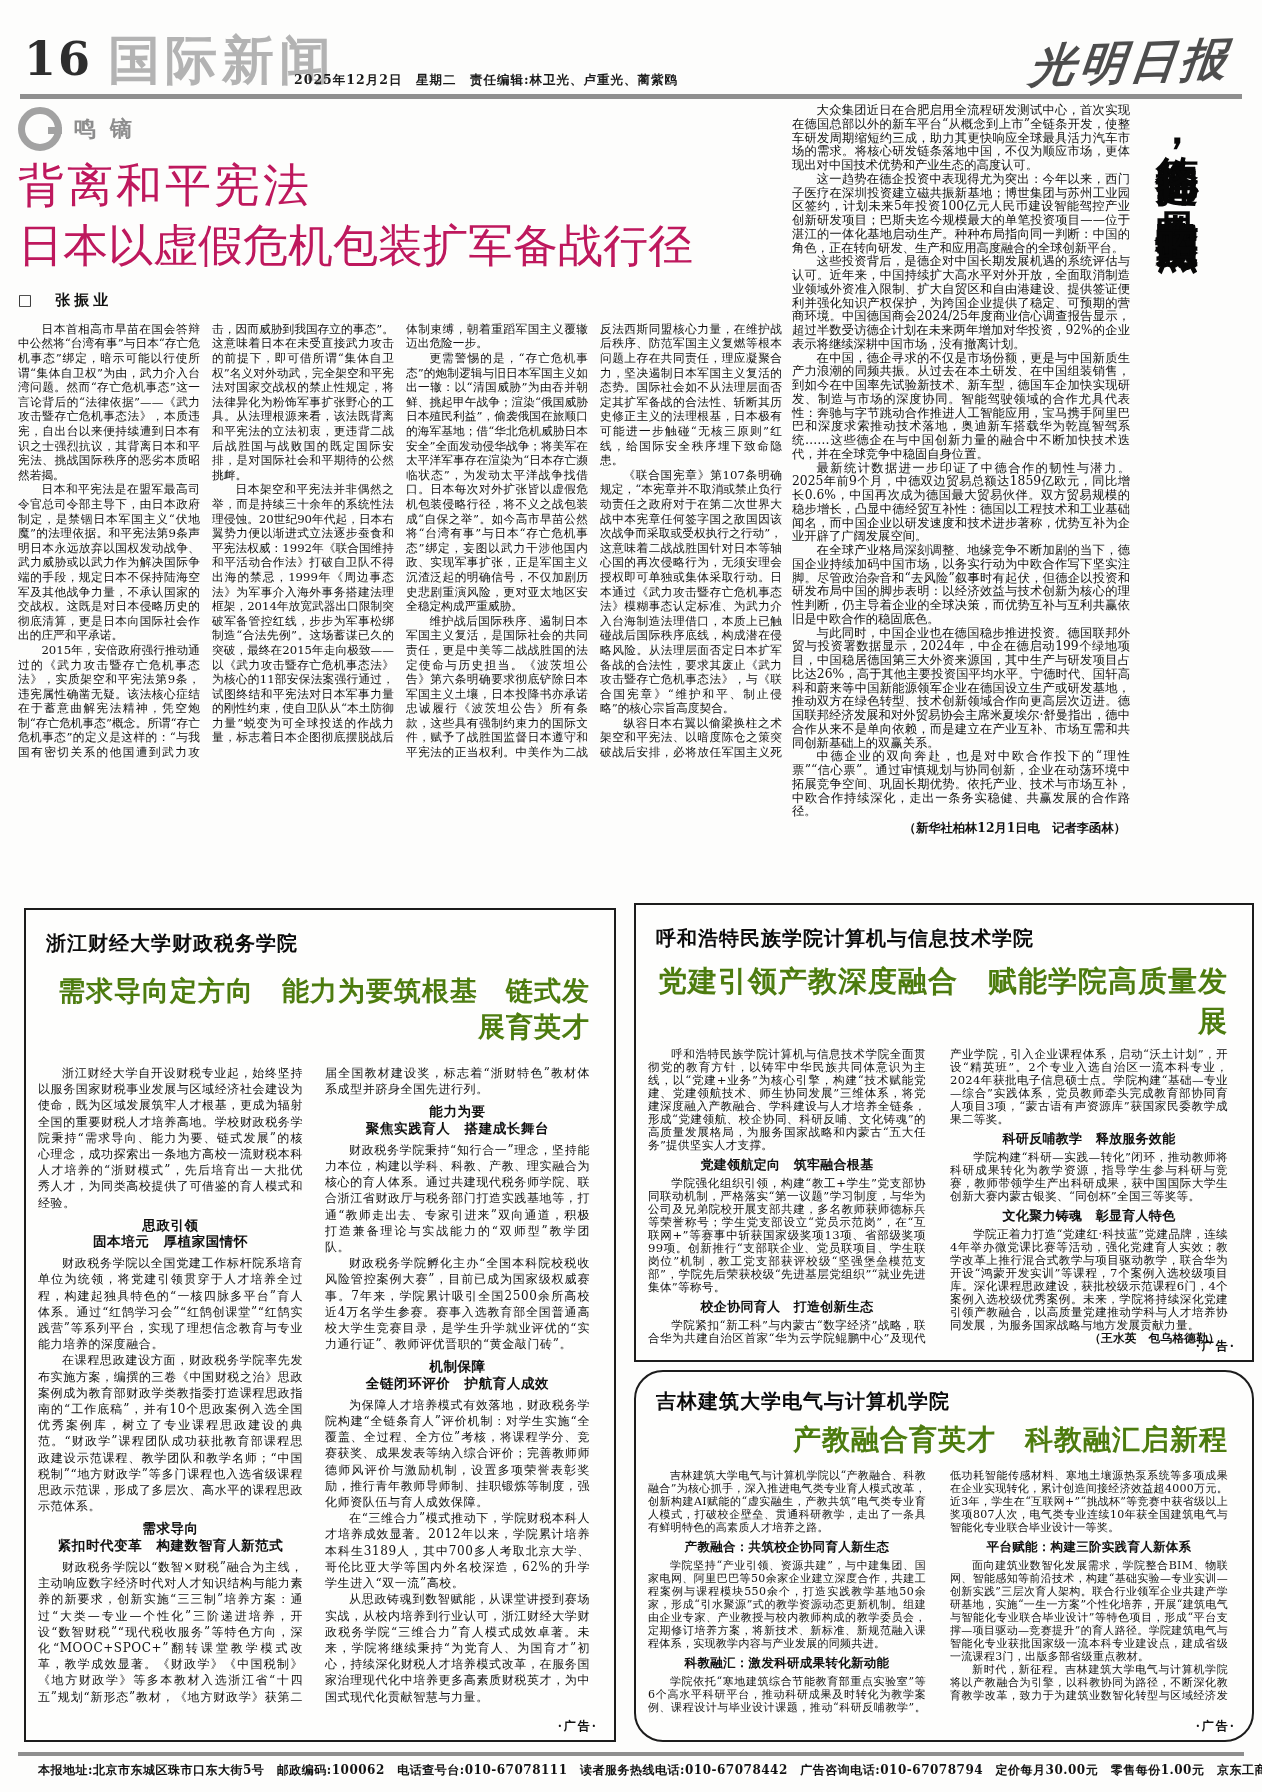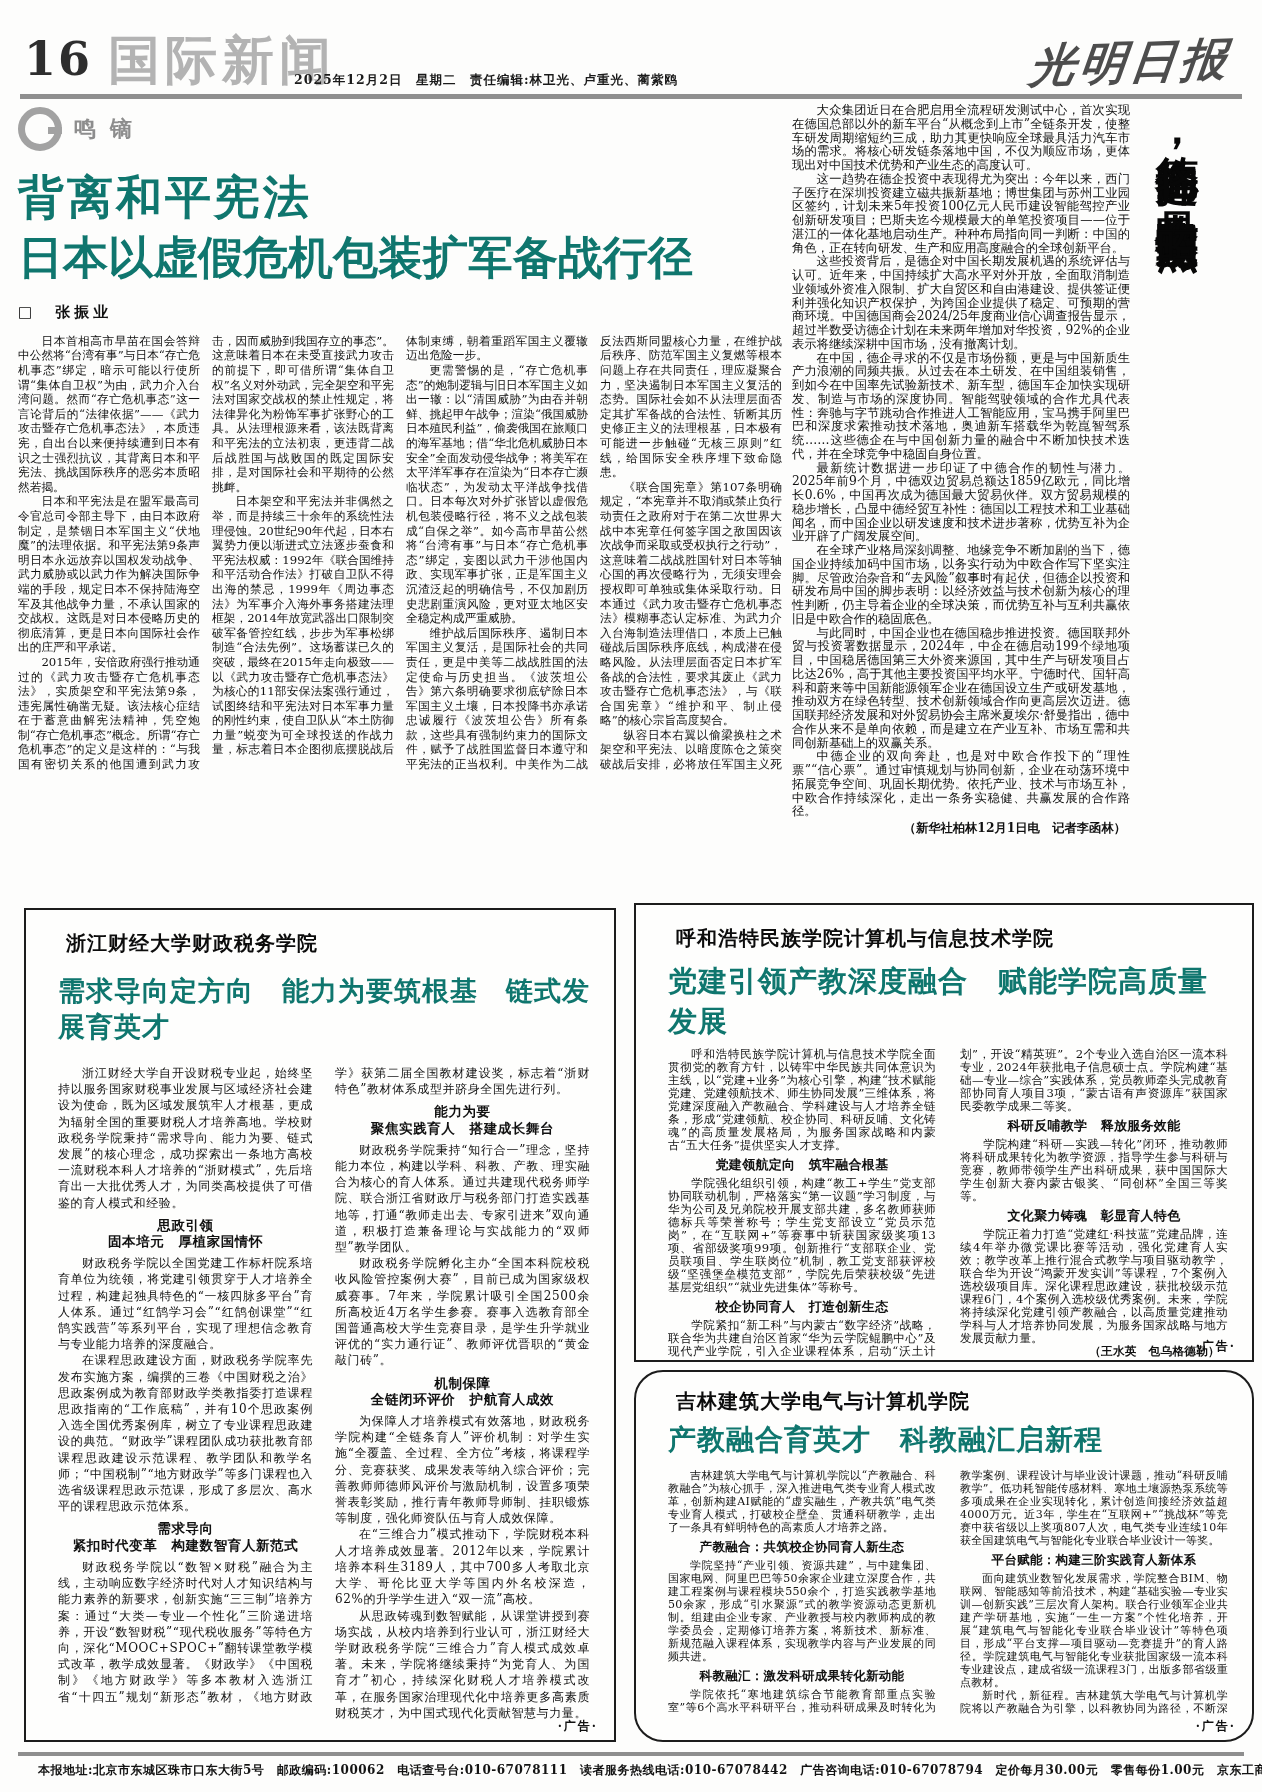--- a/index.html
+++ b/index.html
@@ -20,7 +20,7 @@
   .glogo::after{content:"";position:absolute;right:-7px;top:13px;width:14px;height:7px;background:#a2a2a2;}
   .glogo-label{margin-left:12px;font-size:22px;font-weight:900;color:#8d8d8d;letter-spacing:14px;
                font-family:"DejaVu Sans","Liberation Sans",sans-serif;}
-  .lead-hl{margin-top:16px;font-weight:700;color:#0f766e;line-height:1.35;}
+  .lead-hl{margin-top:4px;font-weight:400;color:#be185d;line-height:1.35;}
   .lead-hl .l1{font-size:46px;letter-spacing:3px;}
   .lead-hl .l2{font-size:45px;letter-spacing:0px;}
   .lead-by{margin-top:14px;font-size:15px;font-weight:700;letter-spacing:4px;}

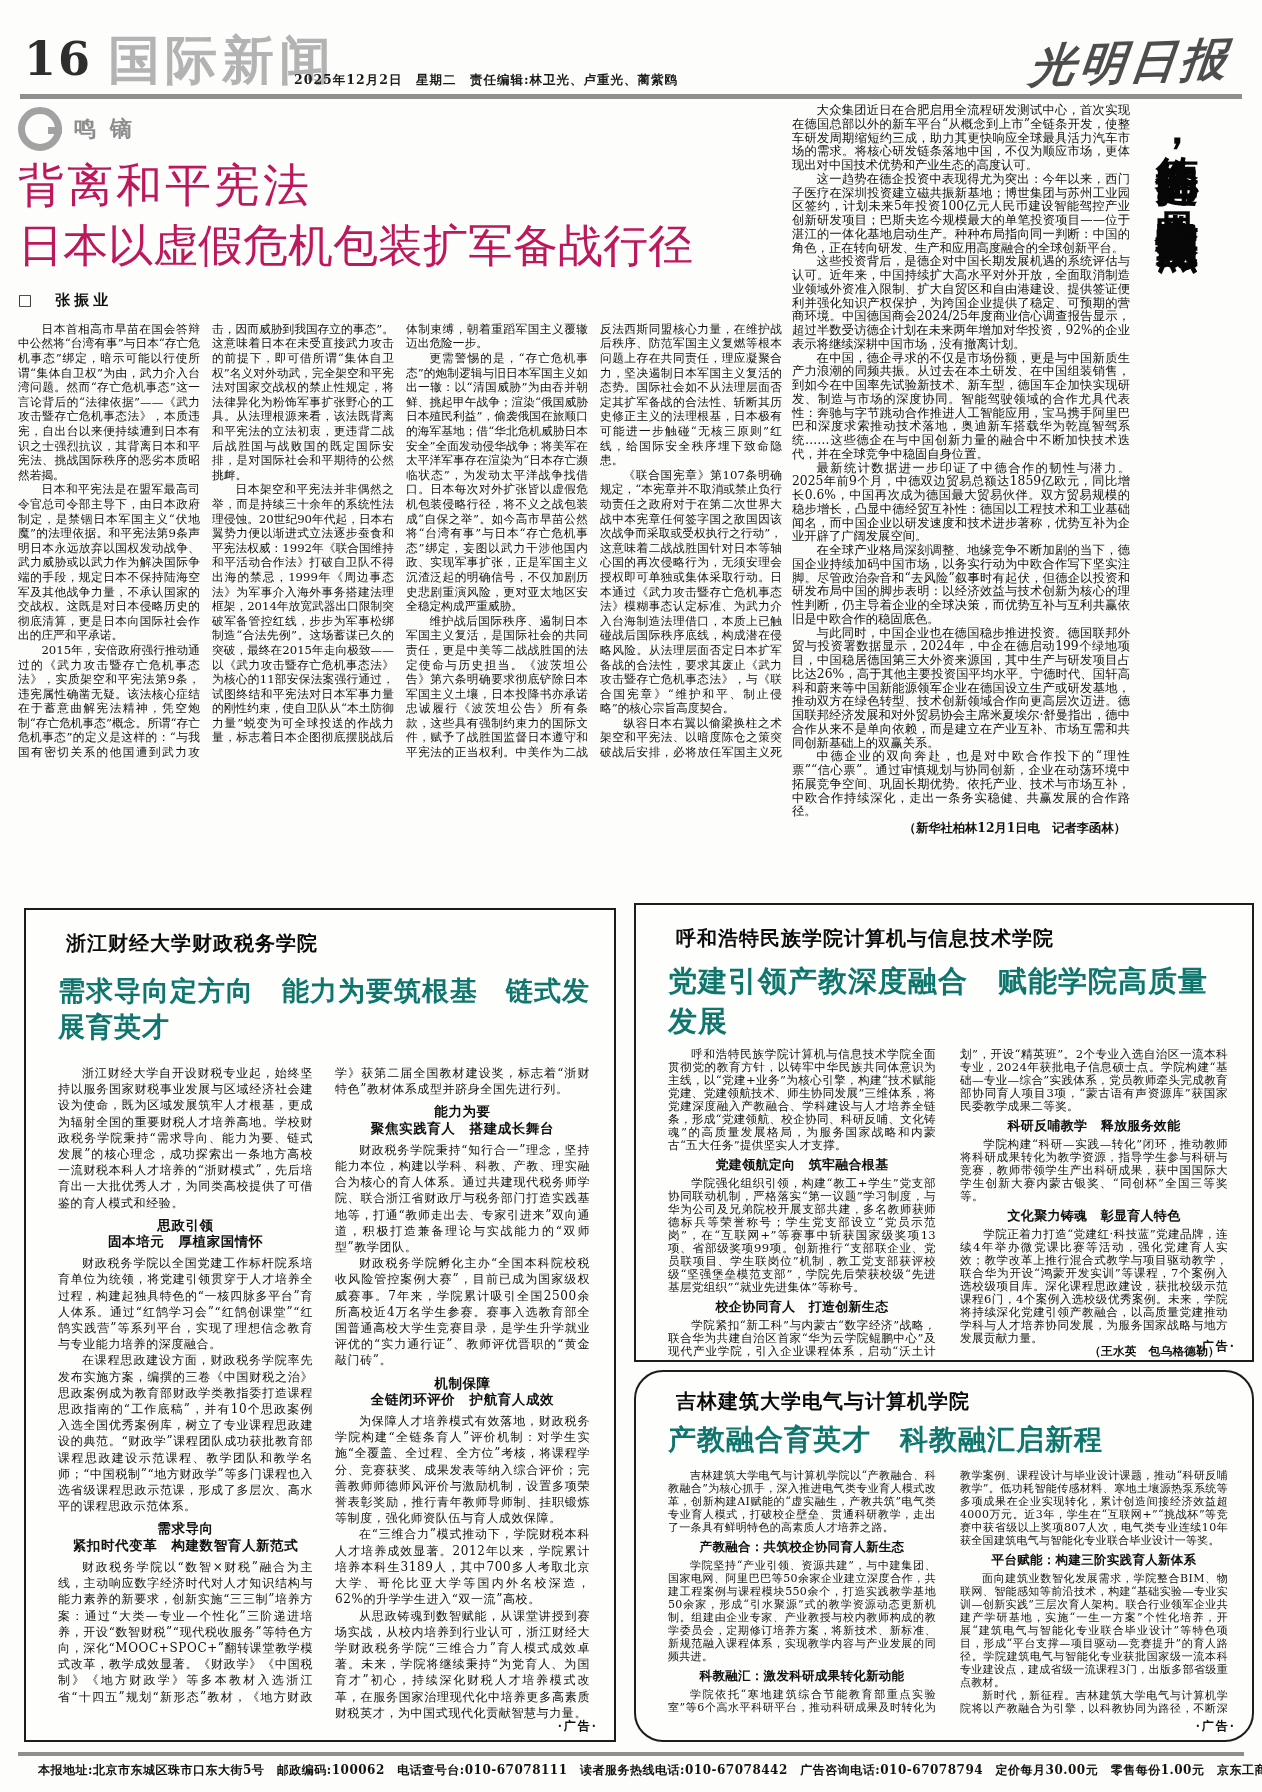--- a/index.html
+++ b/index.html
@@ -38,7 +38,7 @@
          color:#070707;line-height:80px;}
   
   .ad{position:absolute;border:2px solid #1c1c1c;background:#fefefd;overflow:hidden;}
-  .ad-inner{padding:12px 24px 0 32px;}
+  .ad-inner{padding:12px 24px 0 12px;}
   .ad-kicker{font-family:"DejaVu Sans","Liberation Sans",sans-serif;font-weight:700;
              font-size:20px;letter-spacing:1px;margin:8px 0 0 8px;color:#0c0c0c;}
   .ad-head{font-weight:900;text-align:left;letter-spacing:1px;color:#0f766e;}

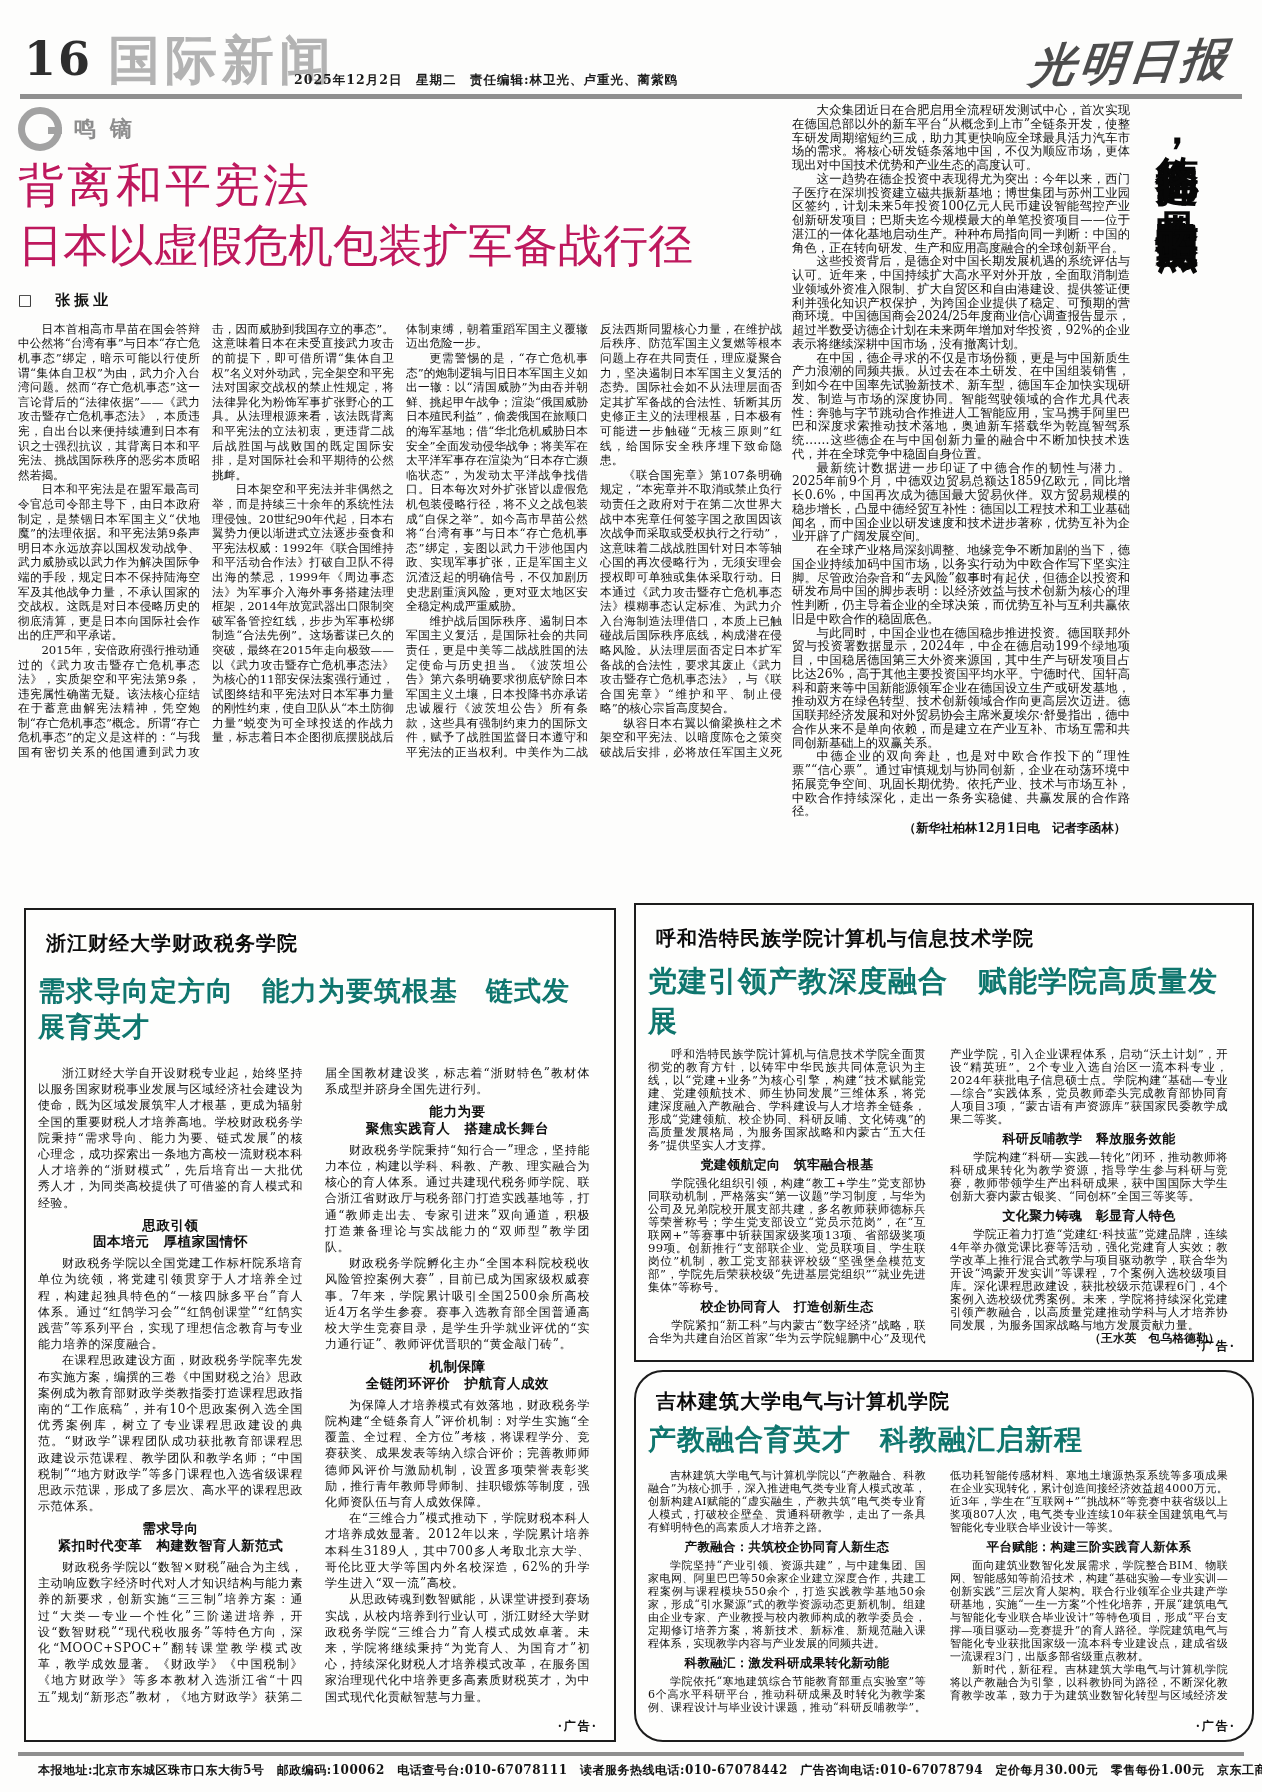--- a/index.html
+++ b/index.html
@@ -41,7 +41,7 @@
   .ad-inner{padding:12px 24px 0 12px;}
   .ad-kicker{font-family:"DejaVu Sans","Liberation Sans",sans-serif;font-weight:700;
              font-size:20px;letter-spacing:1px;margin:8px 0 0 8px;color:#0c0c0c;}
-  .ad-head{font-weight:900;text-align:left;letter-spacing:1px;color:#0f766e;}
+  .ad-head{font-weight:900;text-align:right;letter-spacing:1px;color:#4d7c0f;}
   .ad-body{column-count:2;text-align:justify;overflow:hidden;}
   .ad-body p{margin:0;text-indent:2em;}
   .ad-sub{font-family:"DejaVu Sans","Liberation Sans",sans-serif;font-weight:700;text-align:center;

